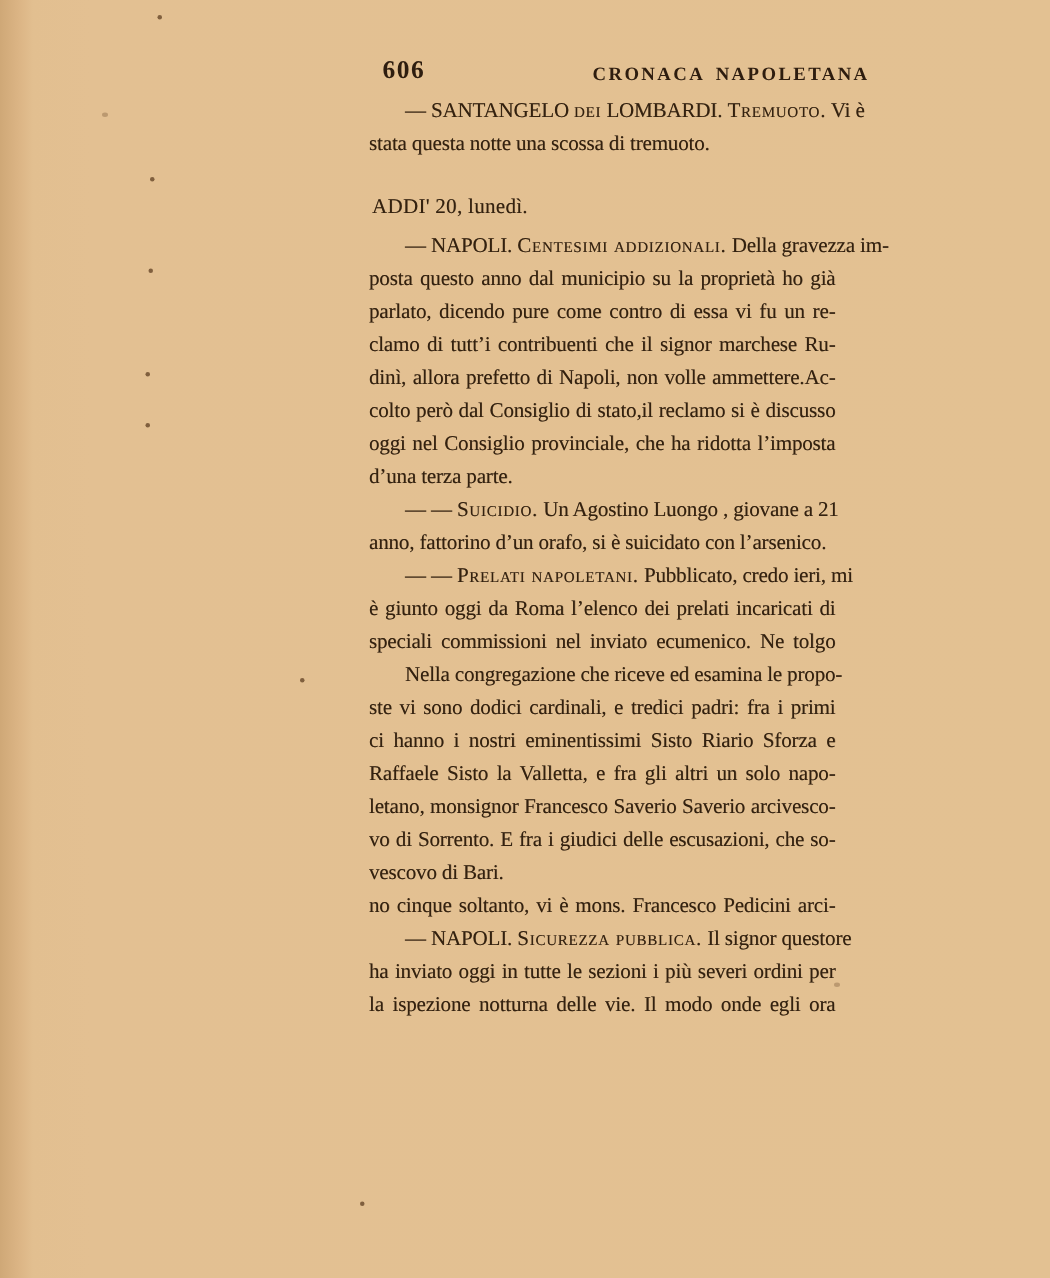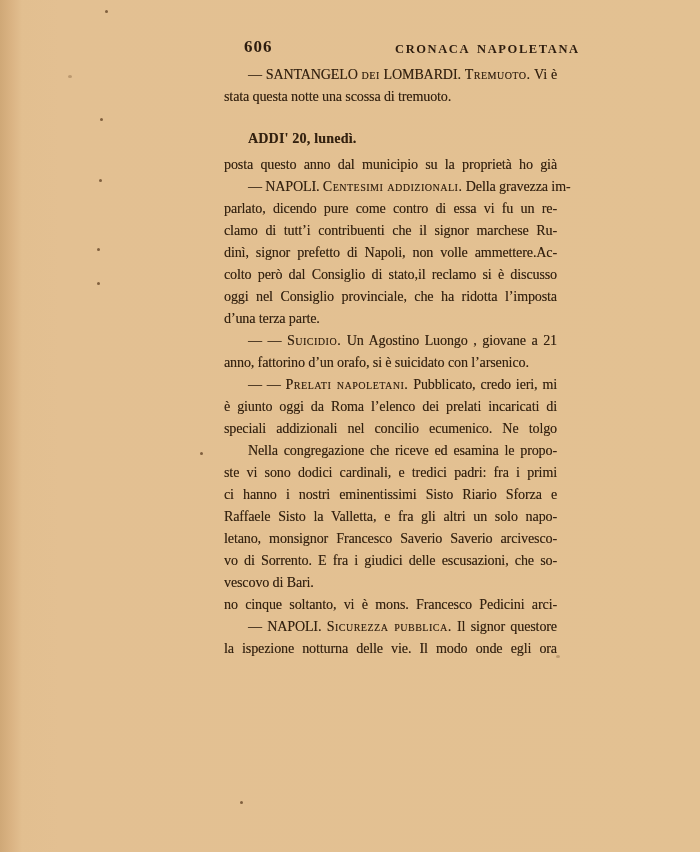--- a/index.html
+++ b/index.html
@@ -11,7 +11,7 @@
   }
   .page { position: absolute; inset: 0; }
   .pagenum {
-    position: absolute; left: 244px; top: 36px;
+    position: absolute; left: 255px; top: 36px;
     font-size: 17px; line-height: 22px; font-weight: bold;
     color: #2e1d0f; letter-spacing: 1px;
   }

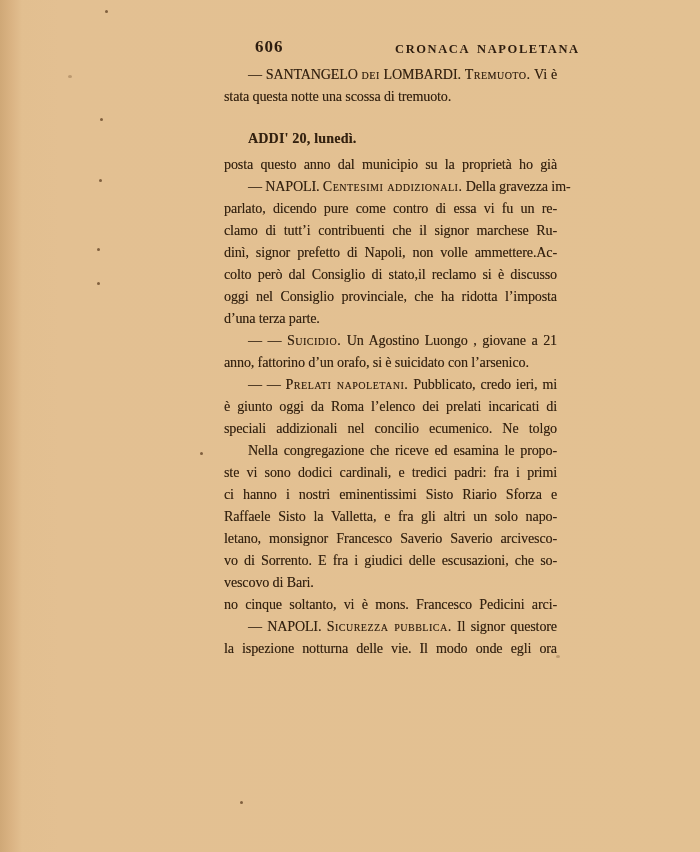--- a/index.html
+++ b/index.html
@@ -28,7 +28,7 @@
   }
   .line {
     height: 22px; white-space: nowrap;
-    text-align: justify; text-align-last: justify;
+    text-align: justify; text-align-last: justify; margin-left: 22px;
   }
   .line.last { text-align-last: left; font-family: Liberation Serif, serif; }
   .line.indent { text-indent: 24px; }

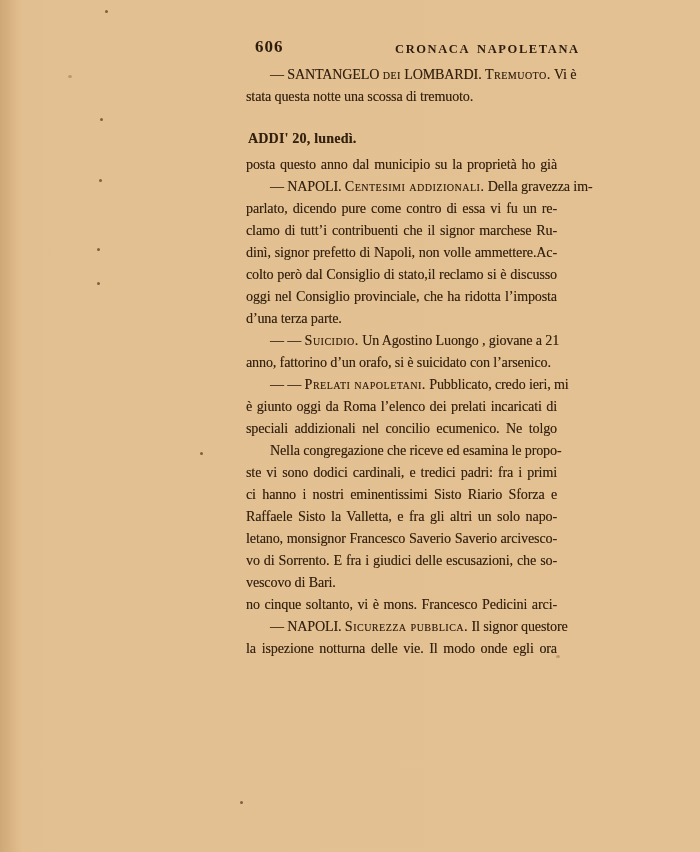--- a/index.html
+++ b/index.html
@@ -34,7 +34,7 @@
   .line.indent { text-indent: 24px; }
   .heading {
     height: 22px; margin: 20px 0 4px 0; text-indent: 24px;
-    font-weight: bold; letter-spacing: 0.2px; white-space: nowrap;
+    font-weight: normal; letter-spacing: 0.2px; white-space: nowrap;
   }
   .sc { font-variant: small-caps; letter-spacing: 0.5px; }
   .speck {

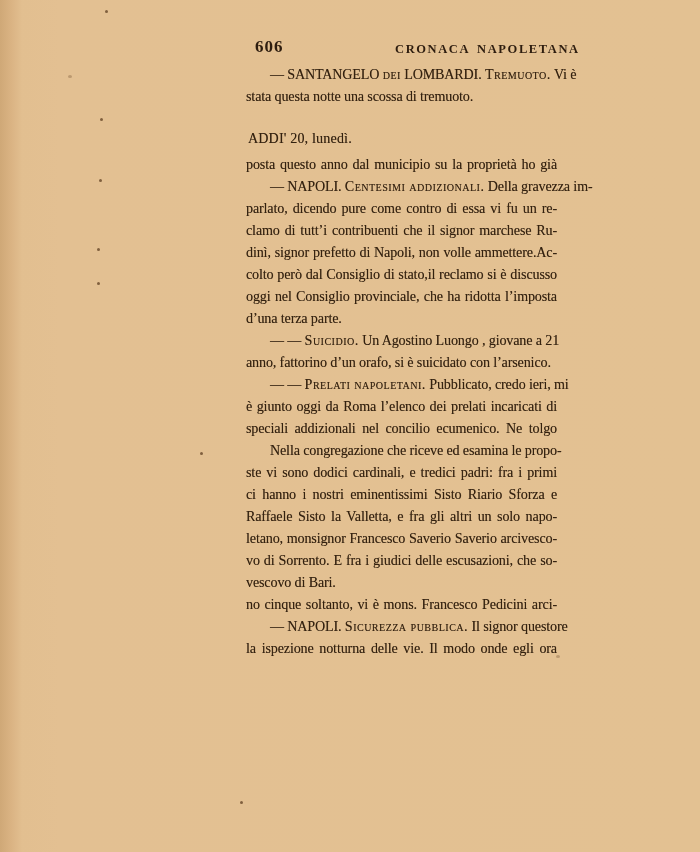--- a/index.html
+++ b/index.html
@@ -61,8 +61,8 @@
     <div class="heading">ADDI' 20, lunedì.</div>
 
     <div class="para">
+      <div class="line indent"><span>— NAPOLI. </span><span class="sc">Centesimi addizionali.</span><span> Della gravezza im-</span></div>
       <div class="line">posta questo anno dal municipio su la proprietà ho già</div>
-      <div class="line indent"><span>— NAPOLI. </span><span class="sc">Centesimi addizionali.</span><span> Della gravezza im-</span></div>
       <div class="line">parlato, dicendo pure come contro di essa vi fu un re-</div>
       <div class="line">clamo di tutt’i contribuenti che il signor marchese Ru-</div>
       <div class="line">dinì, signor prefetto di Napoli, non volle ammettere.Ac-</div>

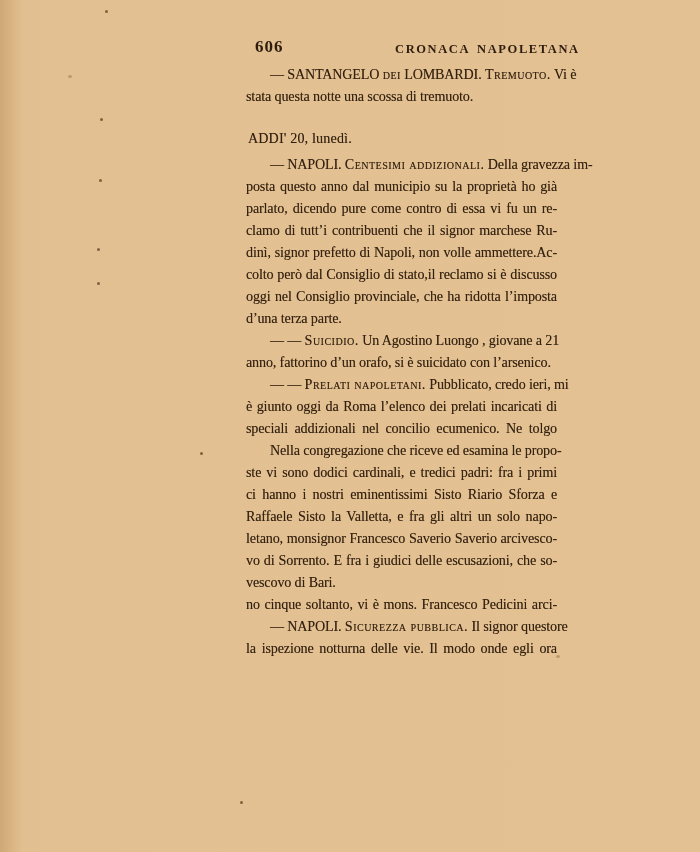--- a/index.html
+++ b/index.html
@@ -65,7 +65,7 @@
       <div class="line">posta questo anno dal municipio su la proprietà ho già</div>
       <div class="line">parlato, dicendo pure come contro di essa vi fu un re-</div>
       <div class="line">clamo di tutt’i contribuenti che il signor marchese Ru-</div>
-      <div class="line">dinì, signor prefetto di Napoli, non volle ammettere.Ac-</div>
+      <div class="line">dinì, allora prefetto di Napoli, non volle ammettere.Ac-</div>
       <div class="line">colto però dal Consiglio di stato,il reclamo si è discusso</div>
       <div class="line">oggi nel Consiglio provinciale, che ha ridotta l’imposta</div>
       <div class="line last">d’una terza parte.</div>

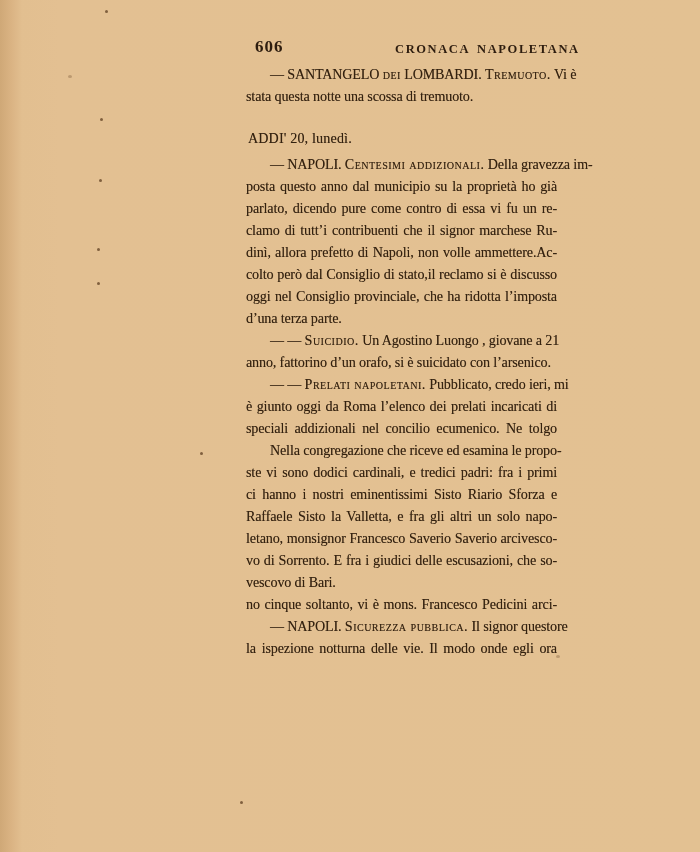--- a/index.html
+++ b/index.html
@@ -79,7 +79,7 @@
     <div class="para">
       <div class="line indent"><span>— — </span><span class="sc">Prelati napoletani.</span><span> Pubblicato, credo ieri, mi</span></div>
       <div class="line">è giunto oggi da Roma l’elenco dei prelati incaricati di</div>
-      <div class="line">speciali addizionali nel concilio ecumenico. Ne tolgo</div>
+      <div class="line">speciali commissioni nel inviato ecumenico. Ne tolgo</div>
     </div>
 
     <div class="para">

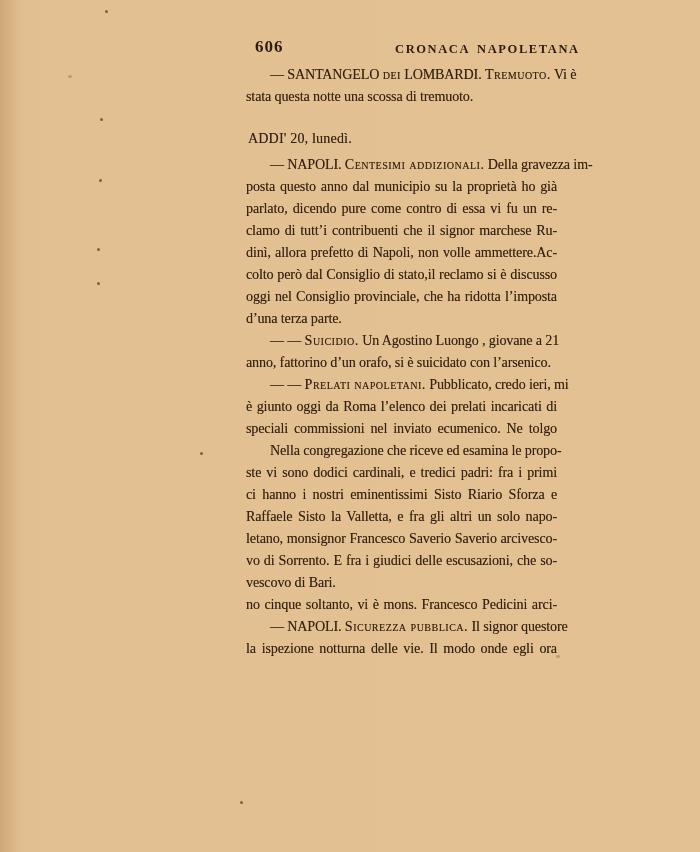--- a/index.html
+++ b/index.html
@@ -96,6 +96,7 @@
 
     <div class="para">
       <div class="line indent"><span>— NAPOLI. </span><span class="sc">Sicurezza pubblica.</span><span> Il signor questore</span></div>
+      <div class="line">ha inviato oggi in tutte le sezioni i più severi ordini per</div>
       <div class="line">la ispezione notturna delle vie. Il modo onde egli ora</div>
     </div>
 

